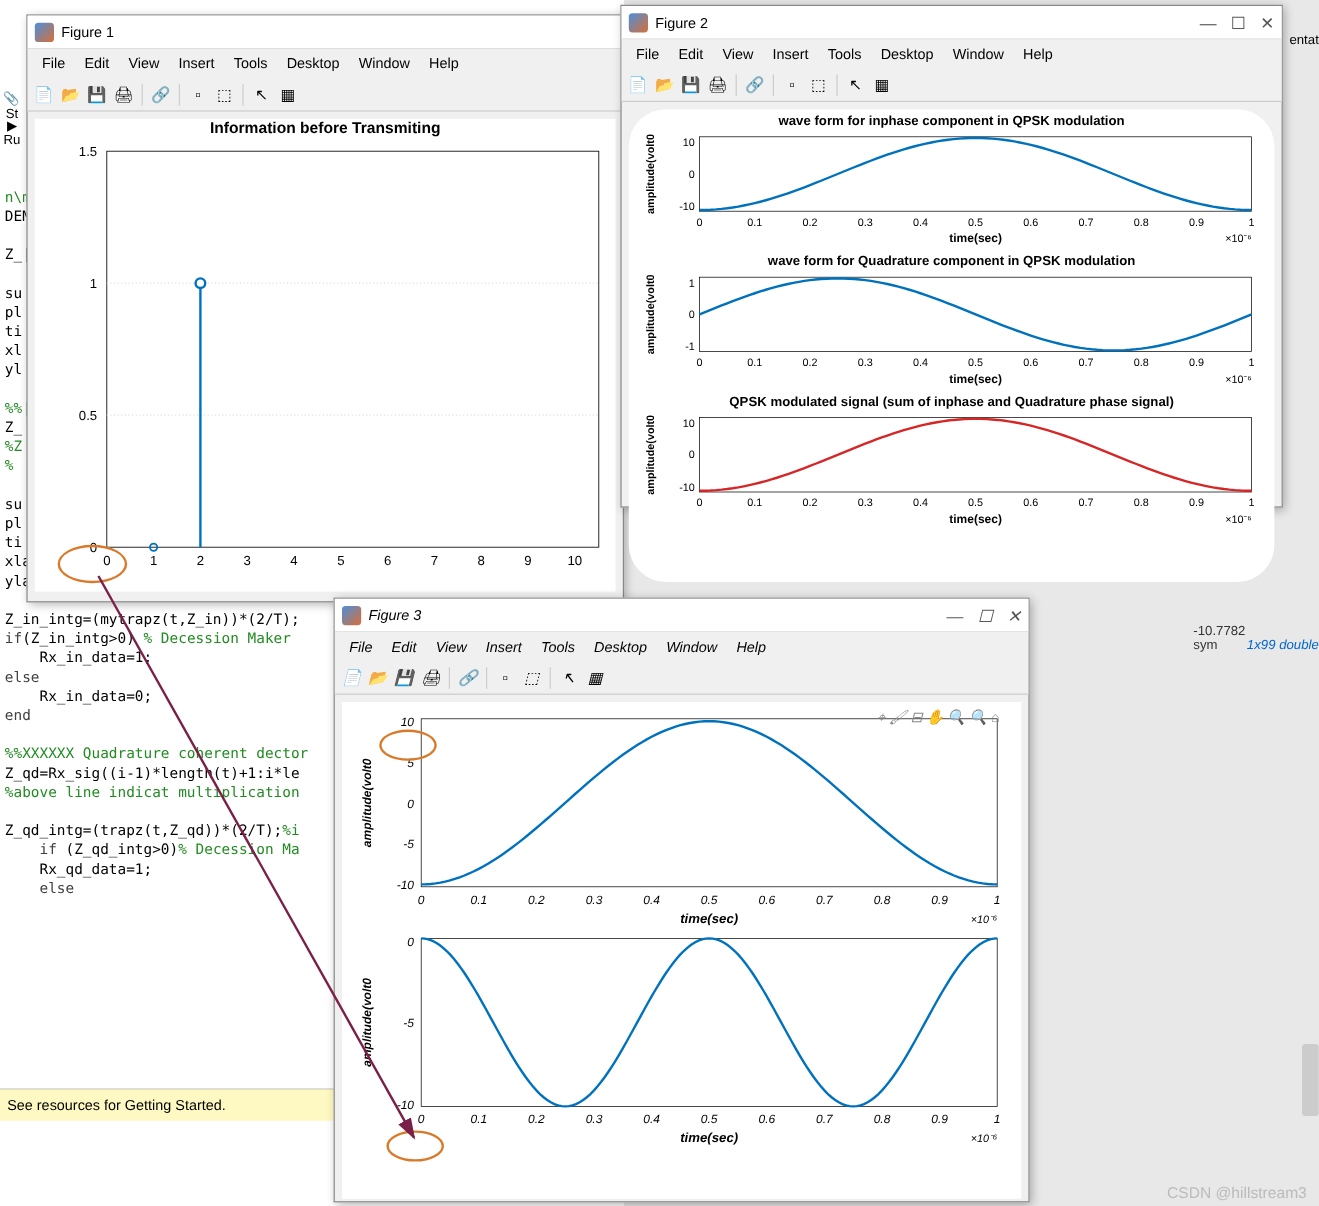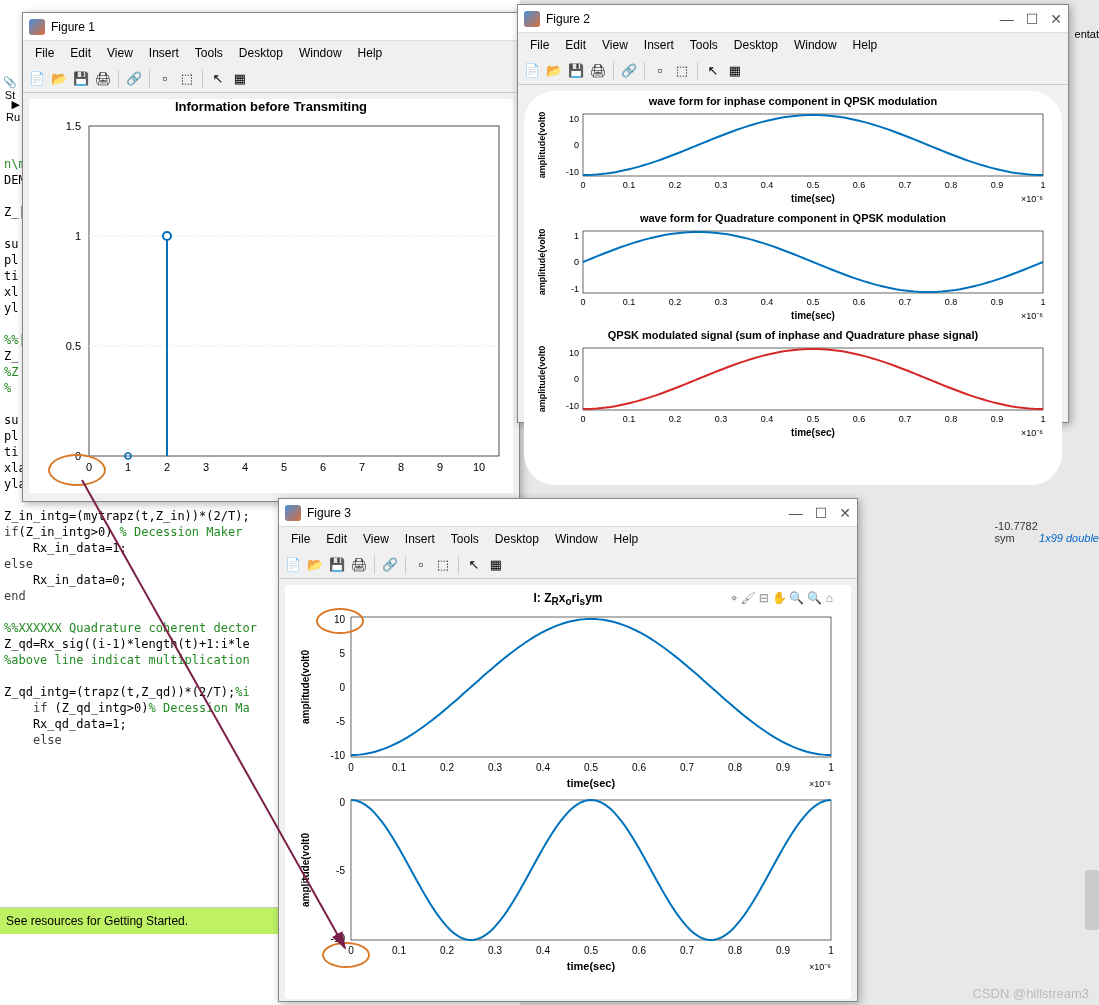--- a/index.html
+++ b/index.html
@@ -80,7 +80,7 @@
 </div>
 
 <div style="position:absolute;left:0;top:76px;width:20px;text-align:center;font-size:11px;">📎 <span>St</span></div>
-<div style="position:absolute;left:0;top:98px;width:20px;text-align:right;font-size:11px;">▶ <span>Ru</span></div>
+<div style="position:absolute;left:0;top:98px;width:20px;text-align:center;font-size:11px;">▶ <span>Ru</span></div>
 <div style="position:absolute;right:0;top:28px;font-size:11px;">entat</div>
 
 <div class="right-frag">

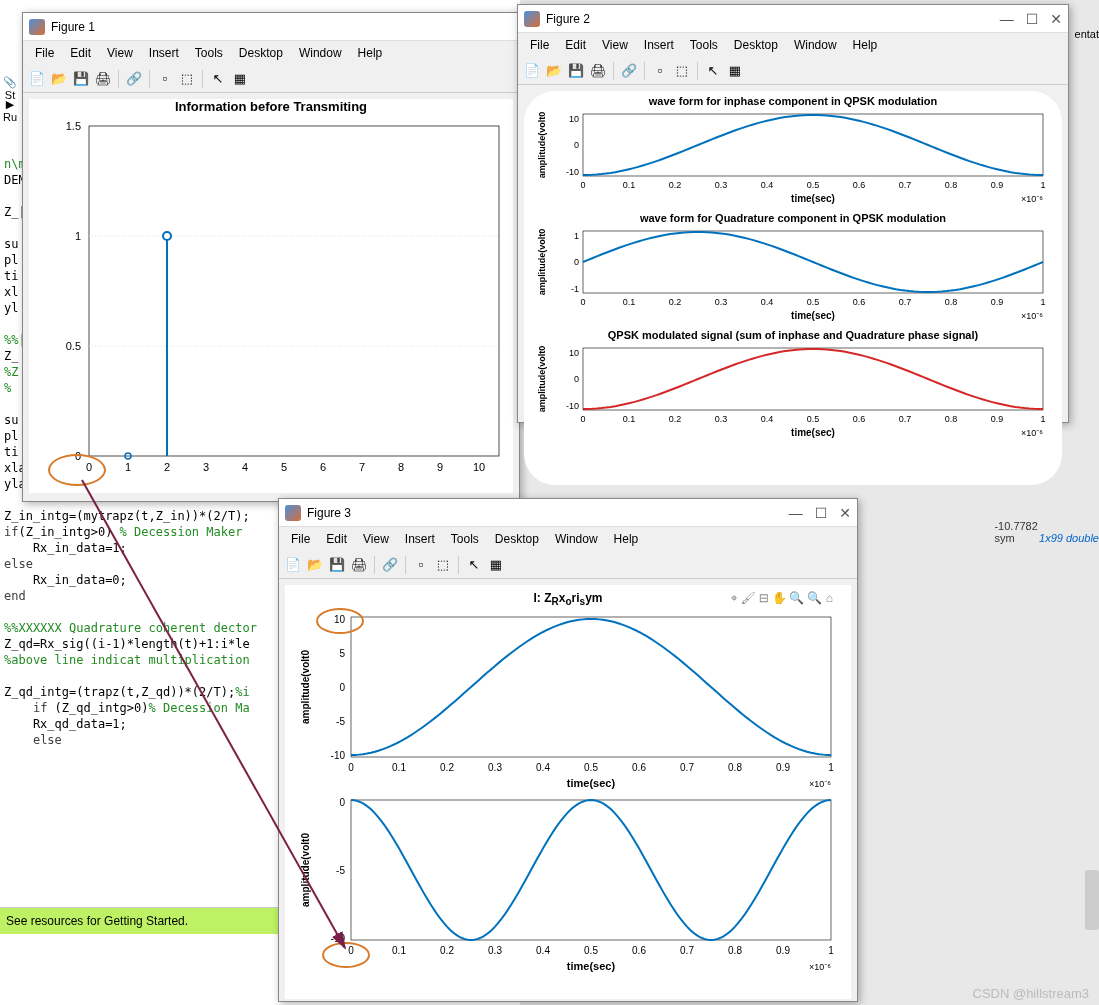--- a/index.html
+++ b/index.html
@@ -282,7 +282,7 @@
   </div>
 </div>
 
-<div class="fig-window" style="left:278px;top:498px;width:580px;height:504px;">
+<div class="fig-window" style="left:278px;top:498px;width:580px;height:504px;font-style:italic;">
   <div class="titlebar">
     <div class="icon"></div>
     <div class="title">Figure 3</div>

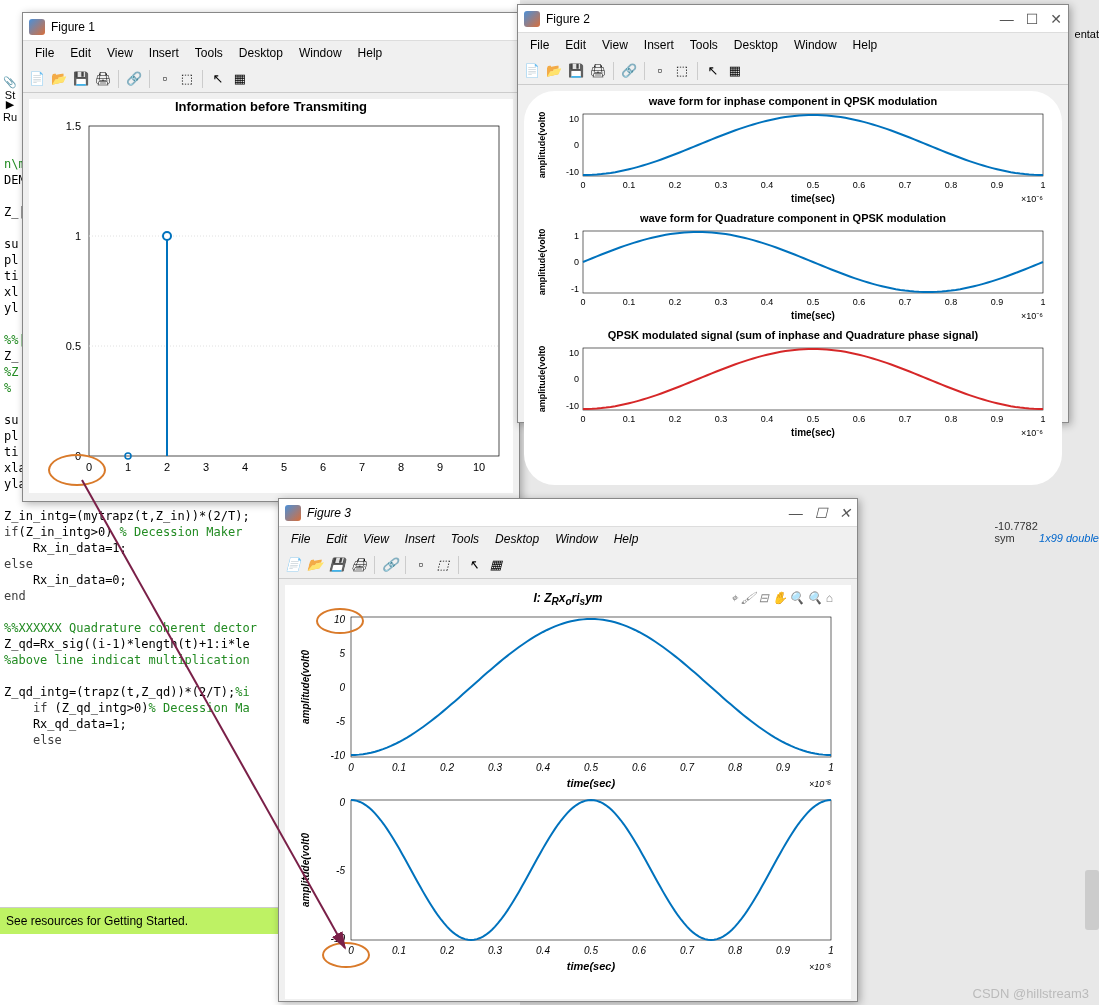--- a/index.html
+++ b/index.html
@@ -327,7 +327,6 @@
       <span>🔍</span>
       <span>⌂</span>
     </div>
-    <div class="chart-title" style="font-size:12px;">I: Z<sub>R</sub>x<sub>o</sub>ri<sub>s</sub>ym</div>
     <svg width="560" height="180">
       <g transform="translate(60,8)">
         <rect x="0" y="0" width="480" height="140" fill="none" stroke="#000" stroke-width="0.6"></rect>

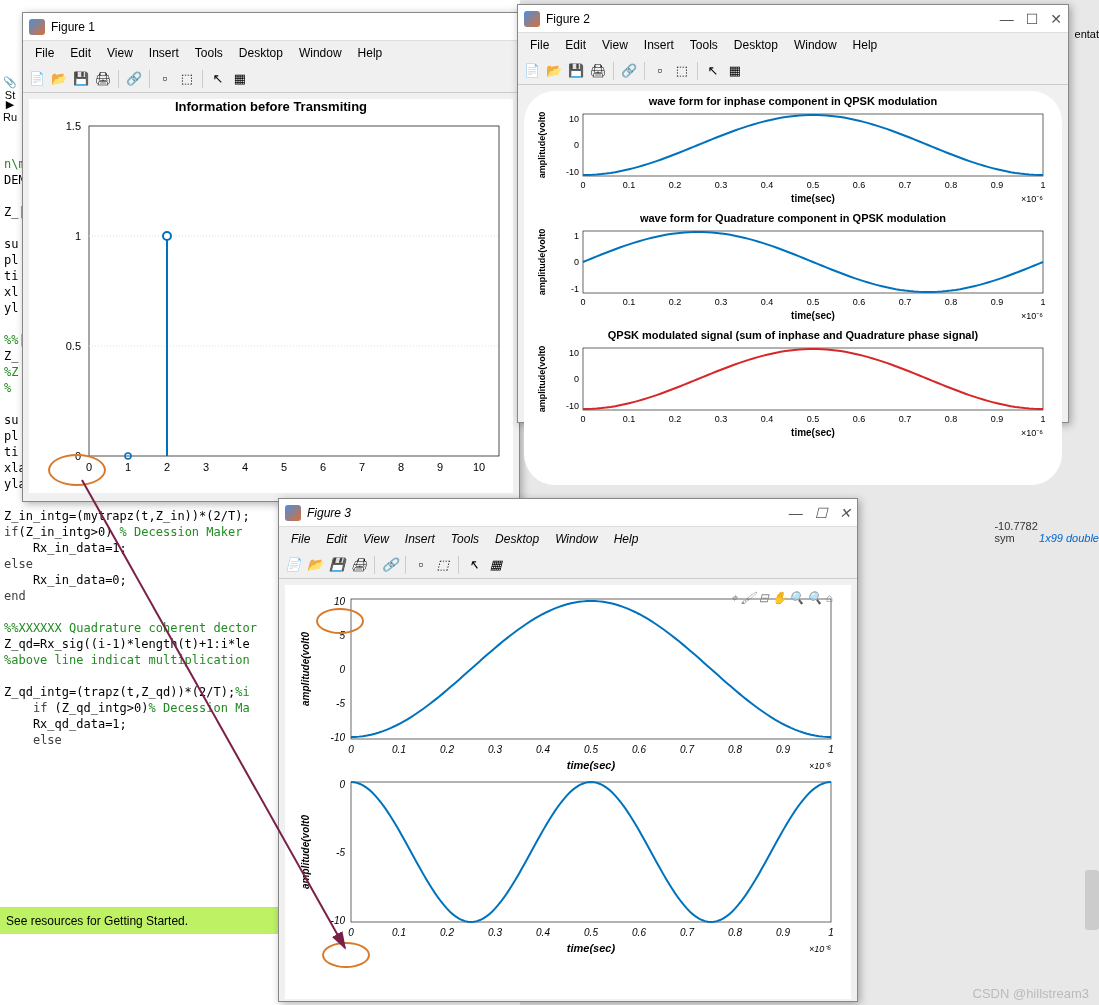--- a/index.html
+++ b/index.html
@@ -75,7 +75,7 @@
     <span class="kw">else</span>
 </div>
 
-<div style="position:absolute;left:0;top:907px;width:520px;background:#bef264;border-top:1px solid #ccc;padding:6px;font-size:12px;">
+<div style="position:absolute;left:0;top:907px;width:520px;background:#fef9c3;border-top:1px solid #ccc;padding:6px;font-size:12px;">
   <span>See resources for </span><a>Getting Started</a><span>.</span>
 </div>
 

